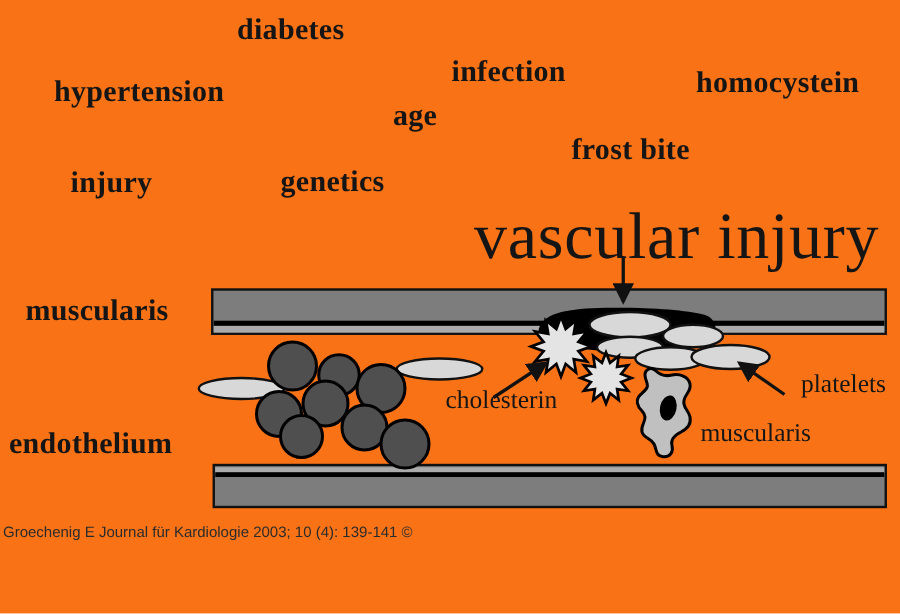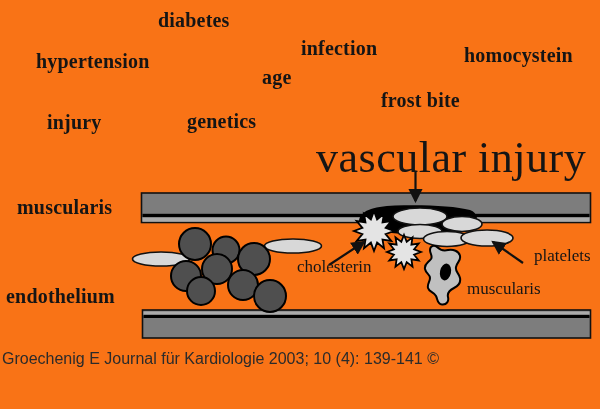--- a/index.html
+++ b/index.html
@@ -13,7 +13,7 @@
   .layer{font-weight:700;font-size:20px;letter-spacing:0.2px;}
   .title{font-weight:400;font-size:44px;letter-spacing:0.5px;}
   .ann{font-weight:400;font-size:17px;}
-  .caption{font-family:"Liberation Sans",sans-serif;font-size:16px;color:#2b2b2b;}
+  .caption{font-family:"Liberation Sans",sans-serif;font-size:10px;color:#2b2b2b;}
 </style>
 </head>
 <body>

